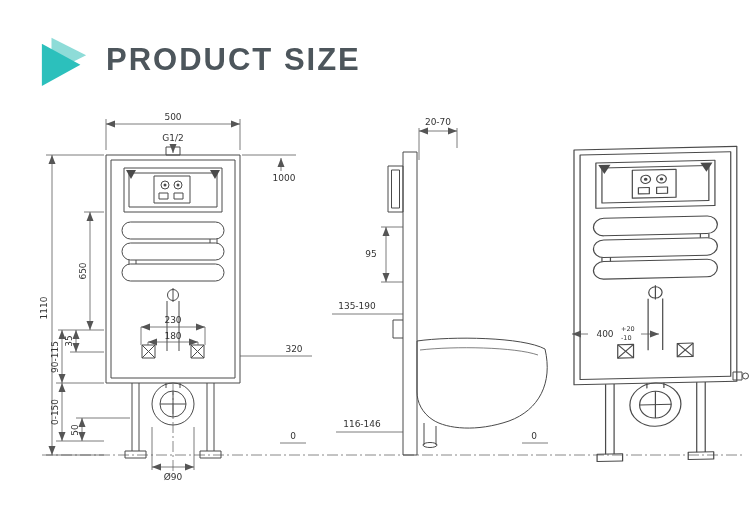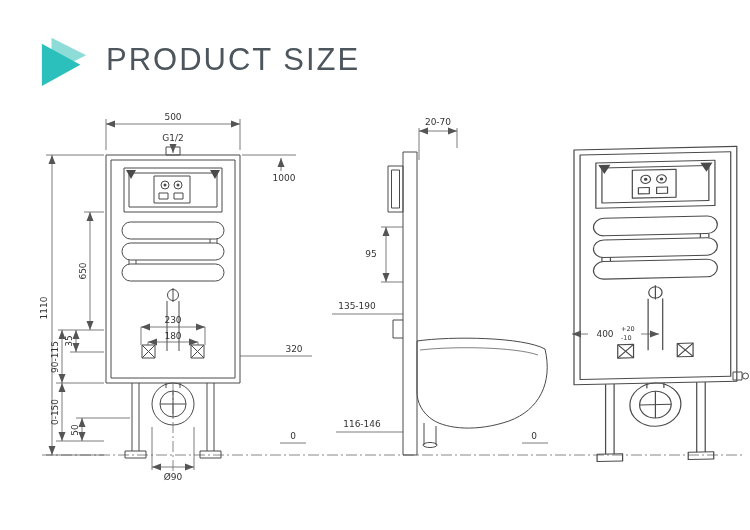--- a/index.html
+++ b/index.html
@@ -6,7 +6,7 @@
   html,body { width:750px; height:530px; background:#fff; overflow:hidden;
               font-family:"Liberation Sans", sans-serif; position:relative; }
   .header { position:absolute; top:34px; left:38px; display:flex; align-items:center; gap:16px; z-index:2; }
-  .title { font-size:31px; font-weight:normal; letter-spacing:2px; color:#4d565c; }
+  .title { font-size:31px; font-weight:bold; letter-spacing:2px; color:#4d565c; }
   svg.drawing { position:absolute; left:0; top:0; }
   .draw { stroke:#4a4a4a; stroke-width:1; fill:none; stroke-linejoin:round; }
   .dim  { stroke:#5b5b5b; stroke-width:0.8; fill:none; }

